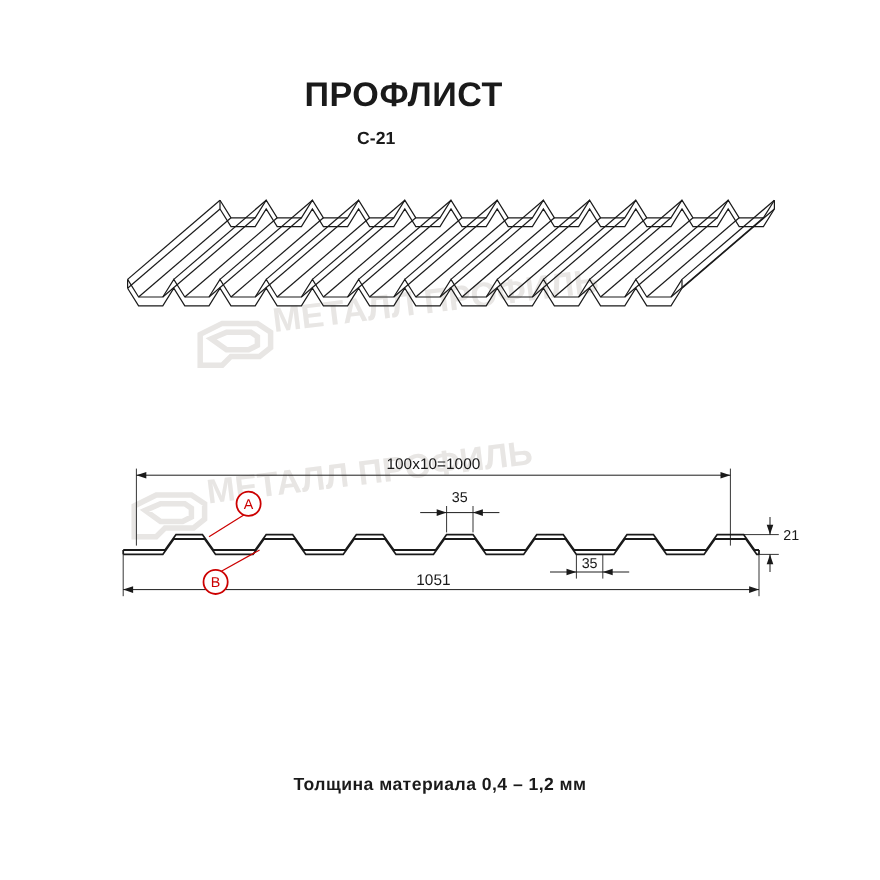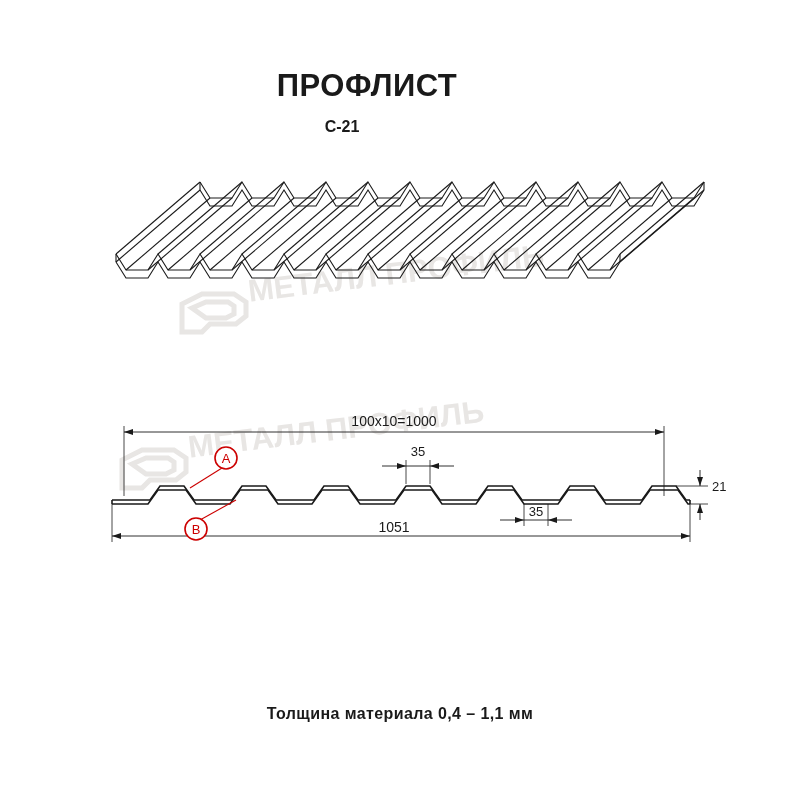--- a/index.html
+++ b/index.html
@@ -271,7 +271,7 @@
     </svg>
   </div>
 
-  <div class="footer">Толщина материала 0,4 – 1,1 мм</div>
+  <div class="footer">Толщина материала 0,4 – 1,2 мм</div>
 
 </div>
 

